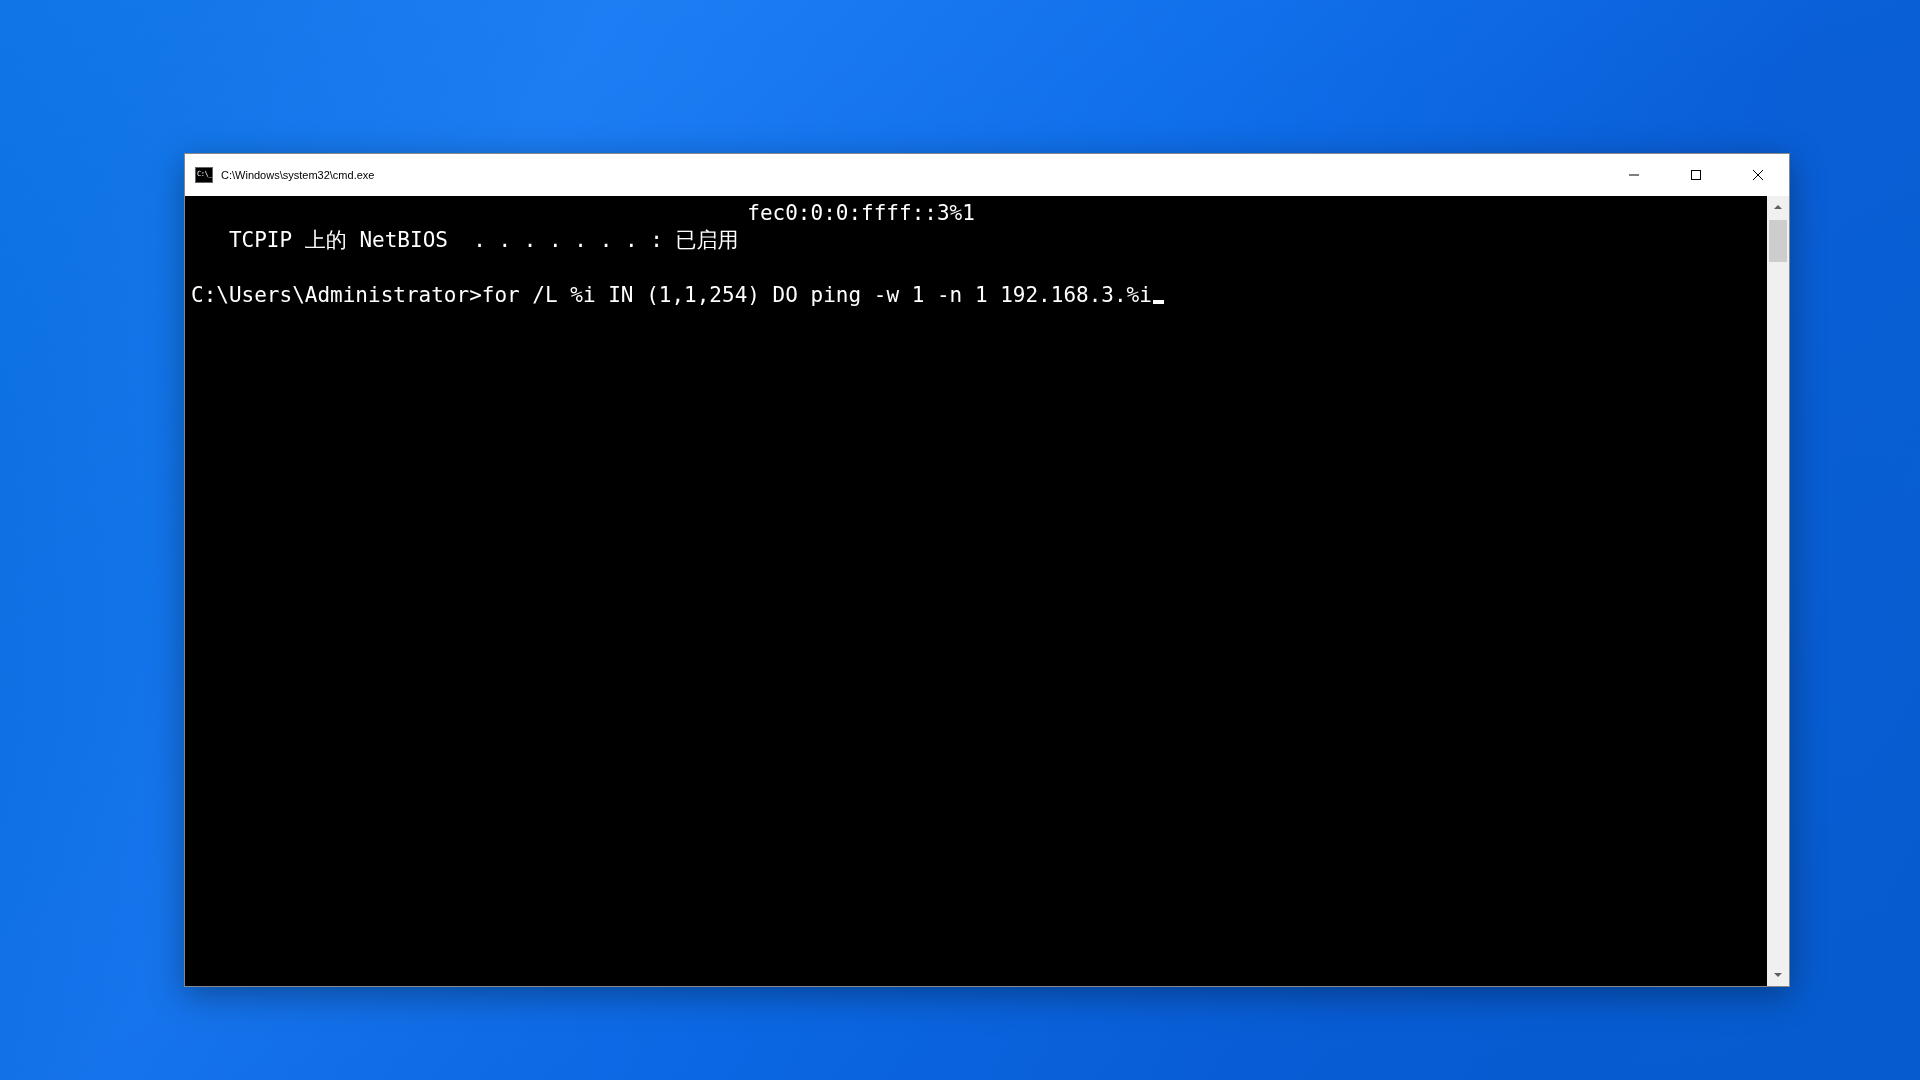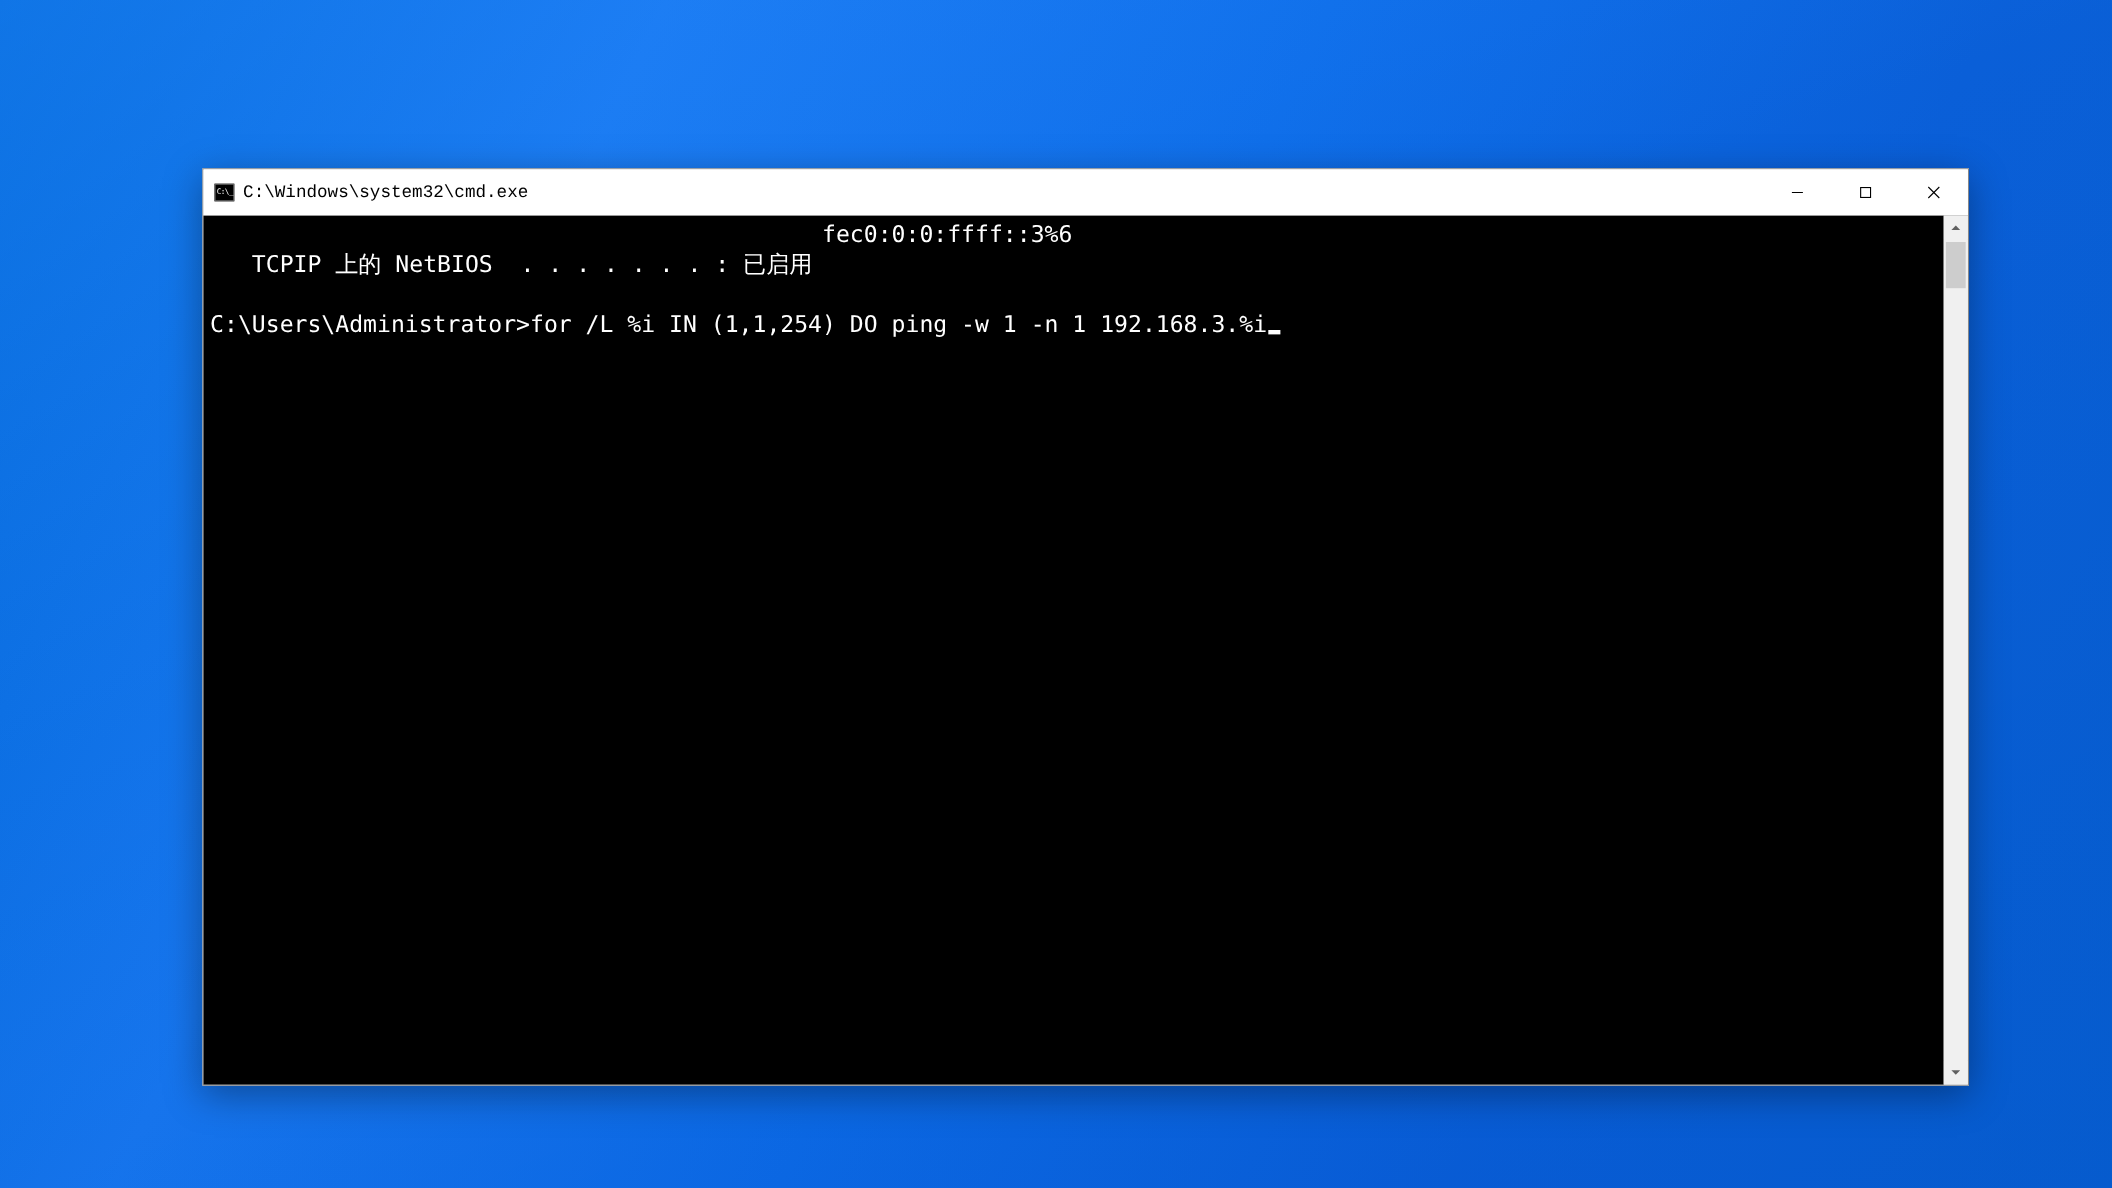--- a/index.html
+++ b/index.html
@@ -65,10 +65,9 @@
       letter-spacing: -0.5px;
     }
     .titlebar-text {
-      font-size: 16px;
+      font-size: 11px;
       color: #000;
       flex: 1;
-      font-family: Liberation Mono, monospace;
     }
     .window-controls {
       display: flex;

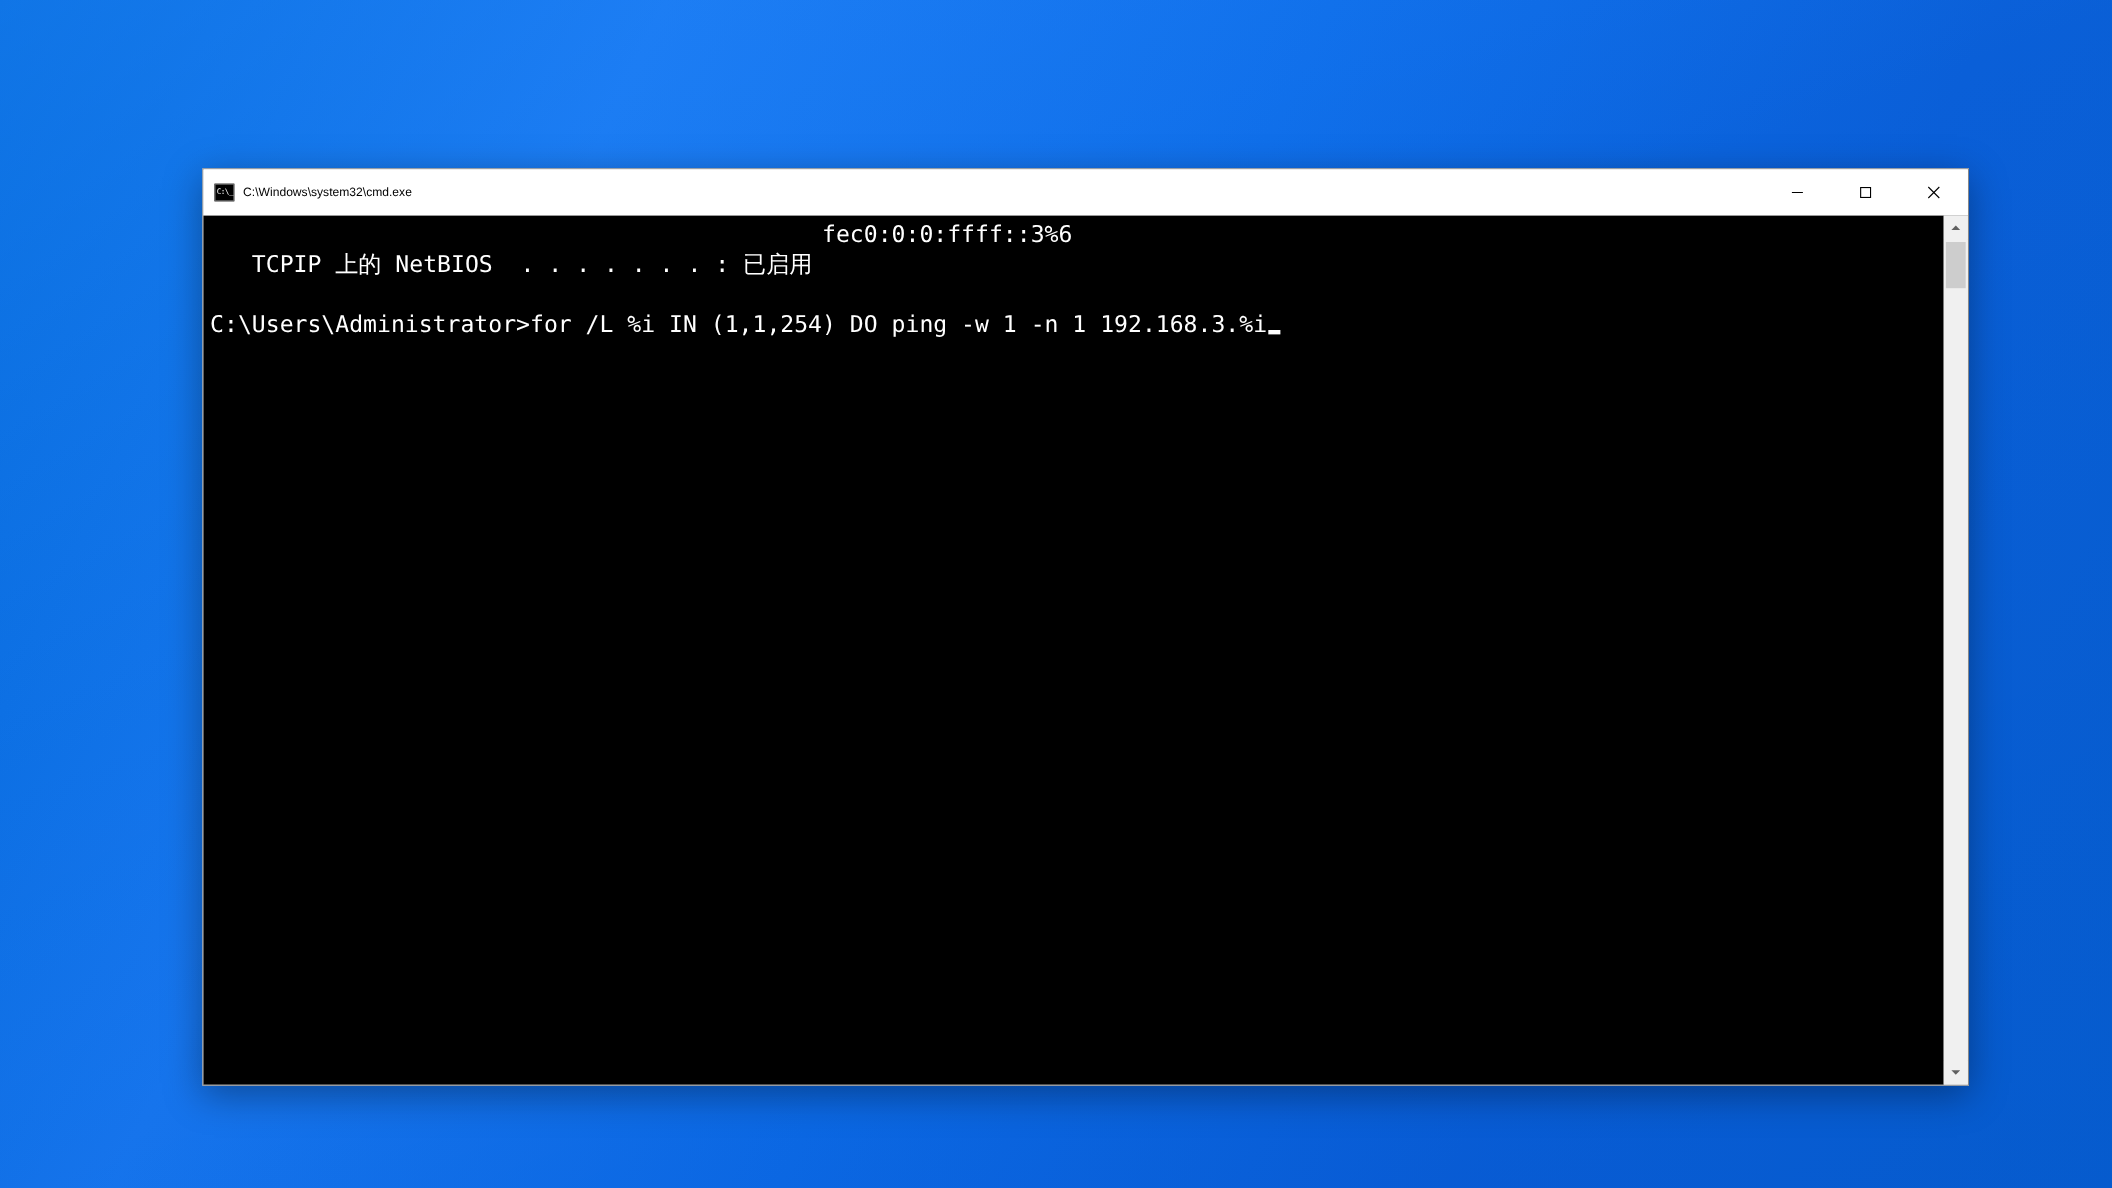--- a/index.html
+++ b/index.html
@@ -180,7 +180,7 @@
     </div>
   </div>
 
-  <div class="terminal"><span class="terminal-line"><span>                                            </span><span>fec0:0:0:ffff::3%6</span></span>
+  <div class="terminal"><span class="terminal-line"><span>                                            </span><span>fec0:0:0:ffff::3%1</span></span>
 <span class="terminal-line">   TCPIP 上的 NetBIOS  . . . . . . . : 已启用</span>
 <span class="terminal-line"></span>
 <span class="terminal-line"><span>C:\Users\Administrator&gt;</span><span>for /L %i IN (1,1,254) DO ping -w 1 -n 1 192.168.3.%i</span><span class="cursor-block"></span></span></div>

